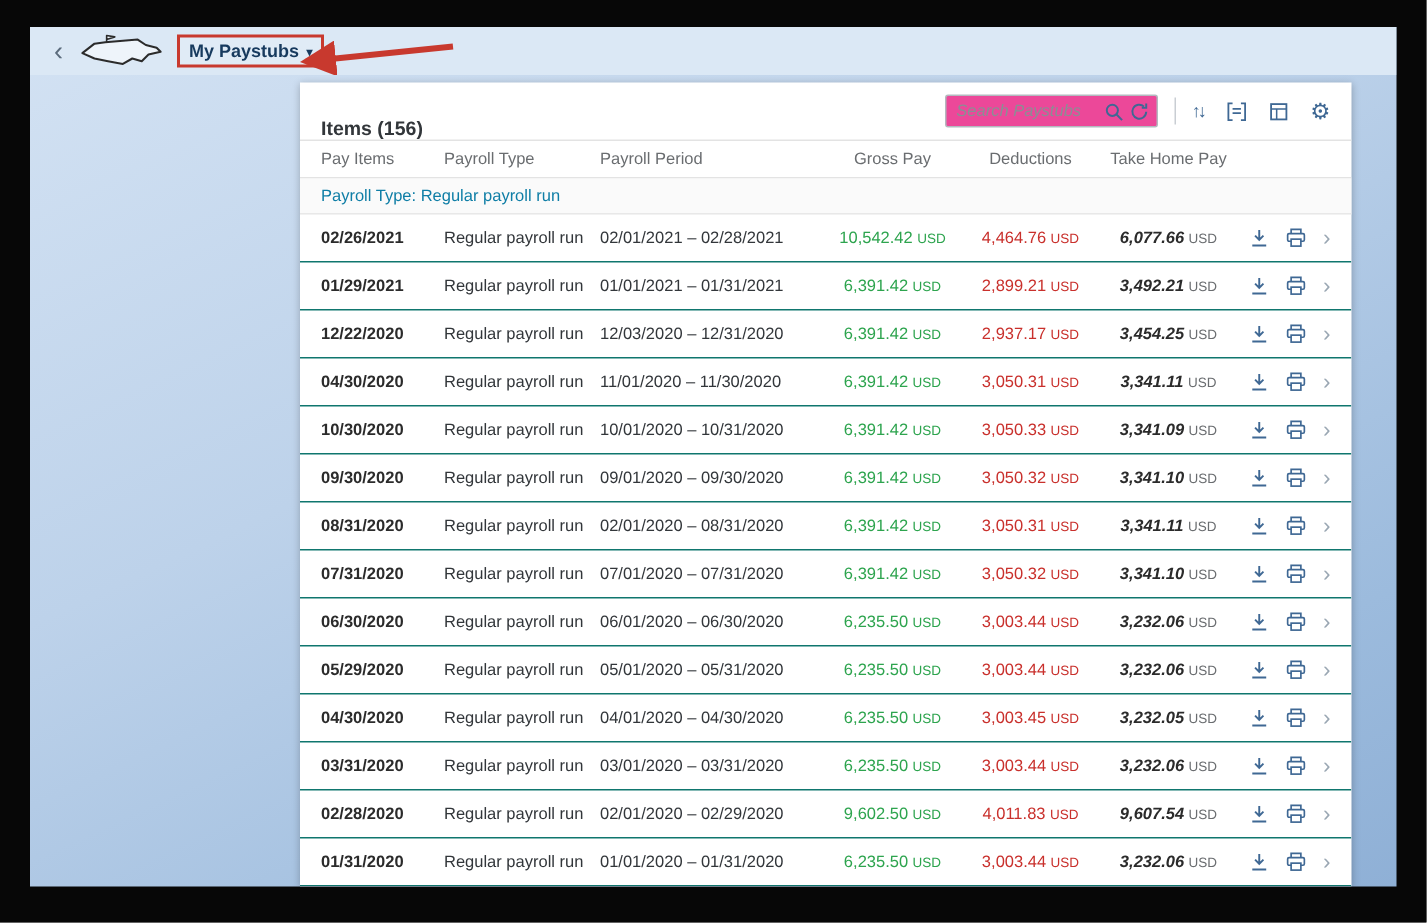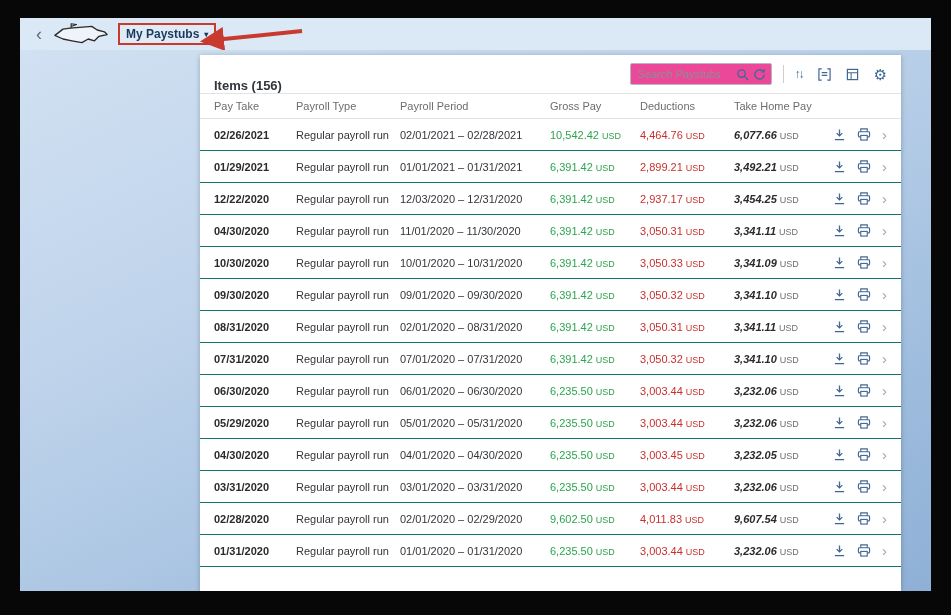--- a/index.html
+++ b/index.html
@@ -156,7 +156,7 @@
       </div>
 
       <div class="grid col-header">
-        <div class="cell">Pay Take</div>
+        <div class="cell">Pay Items</div>
         <div class="cell">Payroll Type</div>
         <div class="cell">Payroll Period</div>
         <div class="cell num">Gross Pay</div>

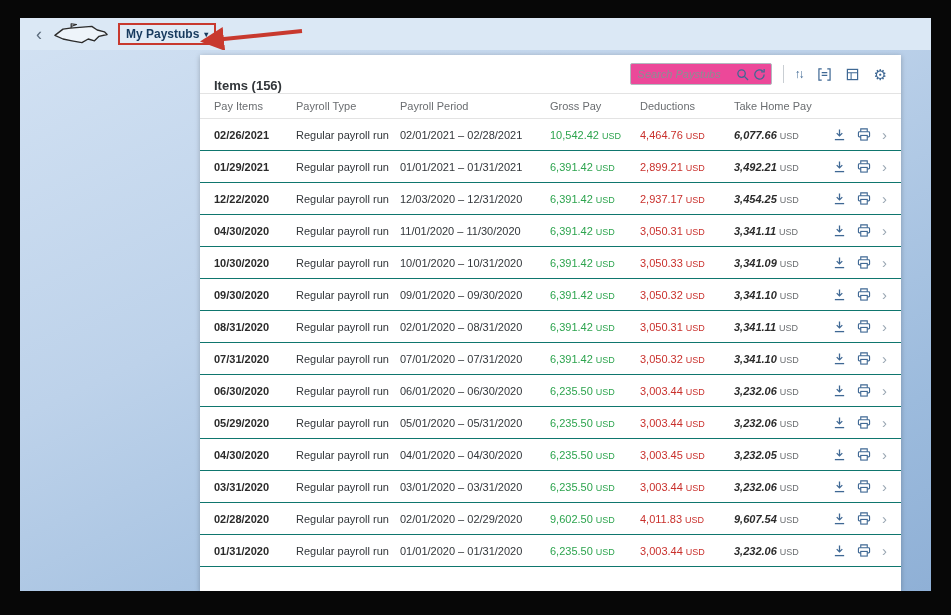--- a/index.html
+++ b/index.html
@@ -75,7 +75,7 @@
   .row { height: 32px; border-bottom: 1px solid #0f766e; font-size: 11px; color: #32363a; cursor: pointer; }
   .cell { white-space: nowrap; overflow: hidden; }
   .date { font-weight: 700; color: #2b2b2b; }
-  .num { text-align: left; }
+  .num { text-align: center; }
   .pos { color: var(--positive, #2da44e); }
   .neg { color: var(--negative, #c9302c); }
   .strong .amt { font-weight: 700; color: #2b2b2b; font-style: italic; }

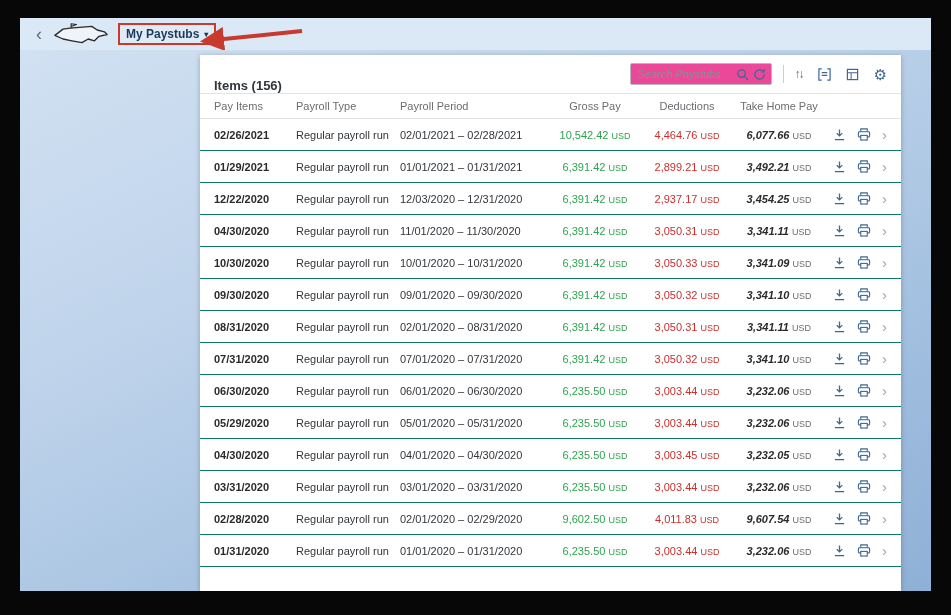--- a/index.html
+++ b/index.html
@@ -165,6 +165,7 @@
         <div class="cell"></div>
       </div>
 
+      <div class="group-row">Payroll Type: Regular payroll run</div>
 
       <div class="rows">
   <div class="grid row">

